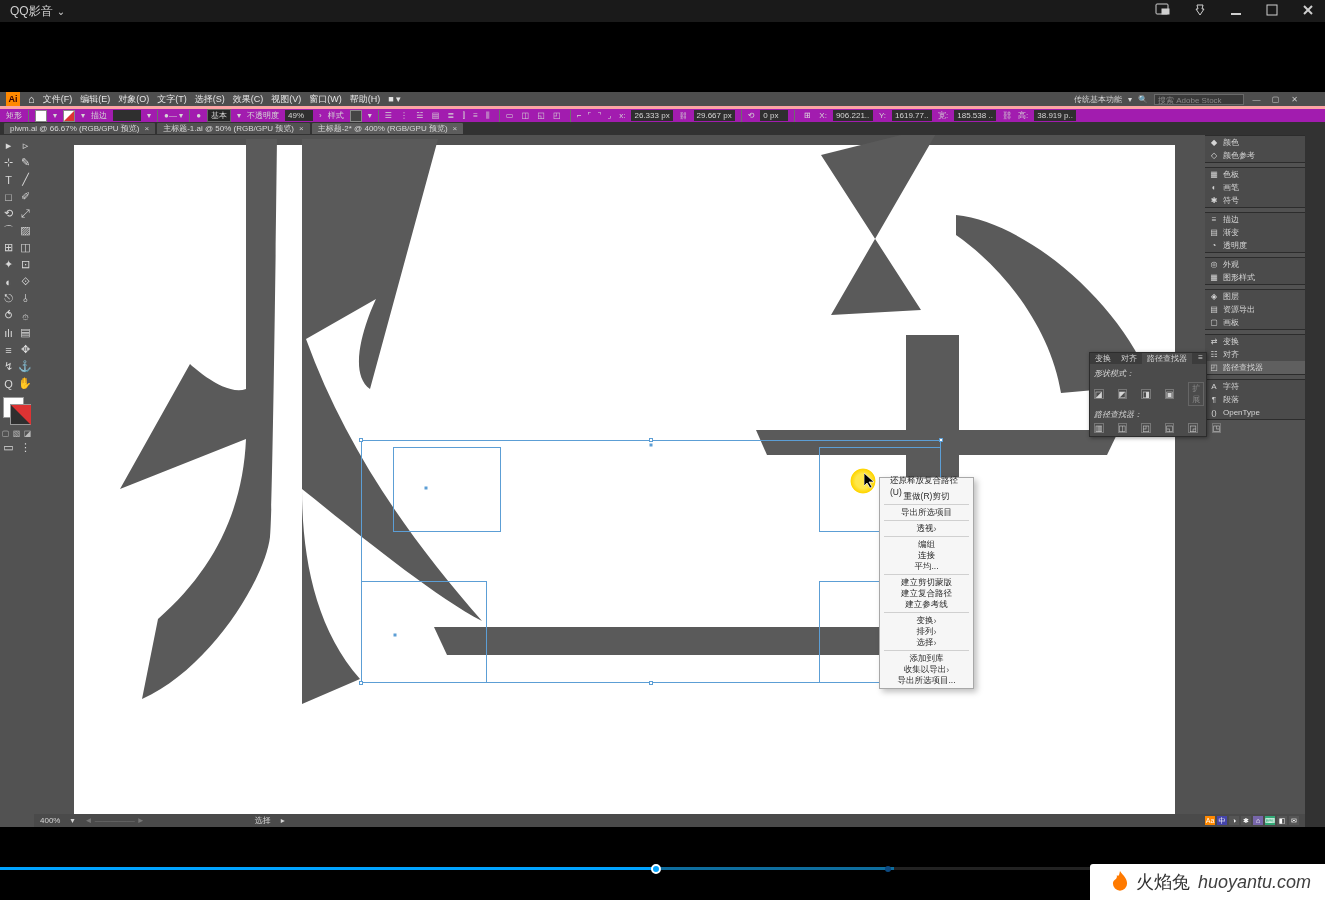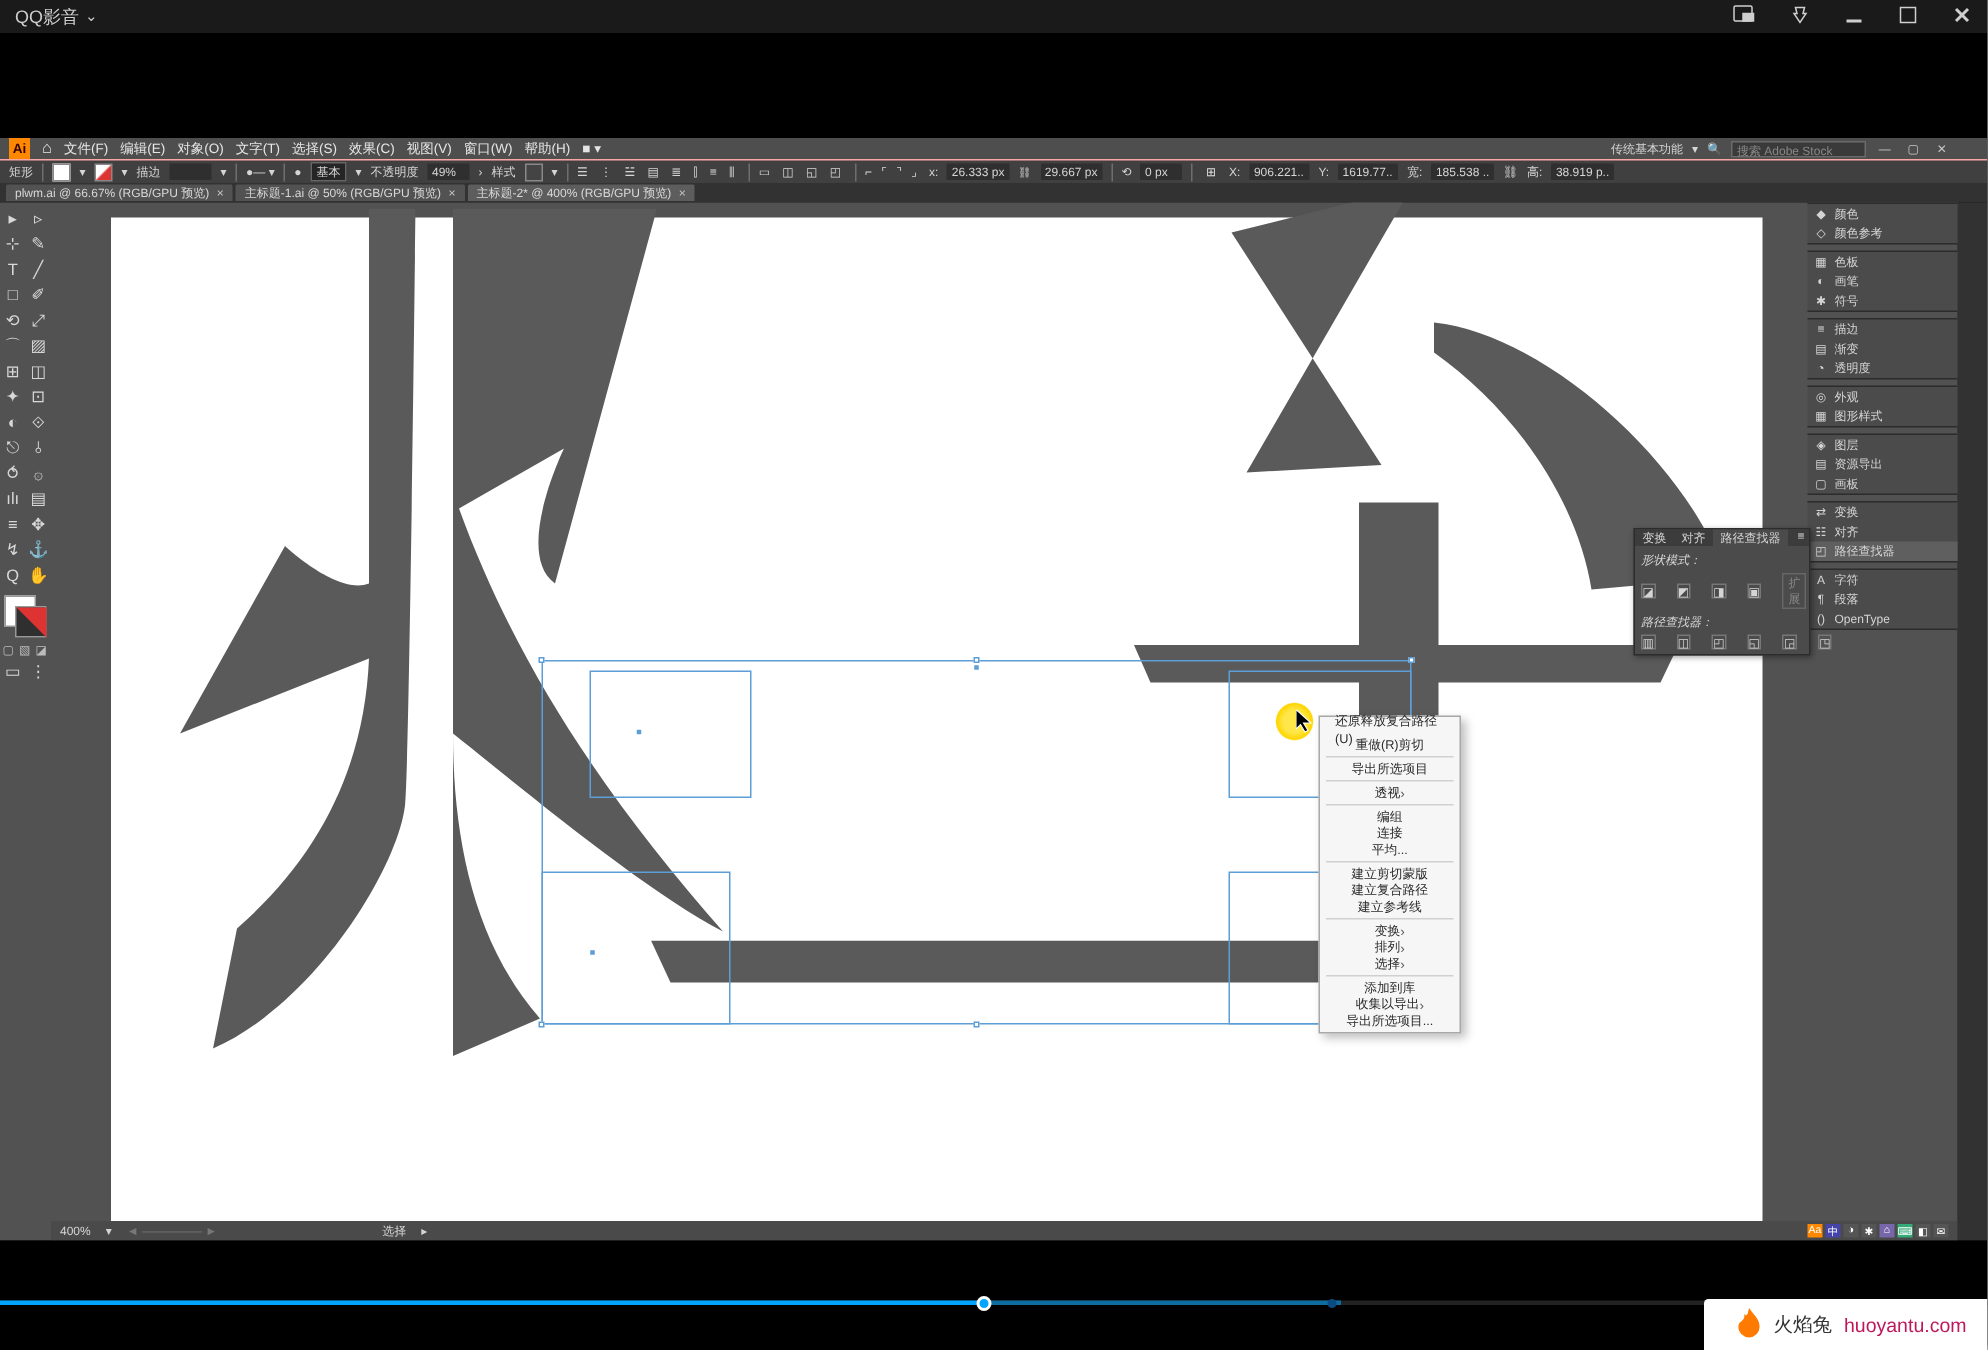--- a/index.html
+++ b/index.html
@@ -17,7 +17,7 @@
   .ai-logo { width: 14px; height: 14px; background:#f80; font-size:9px; color:#300; display:flex; align-items:center; justify-content:center; font-weight:700; }
   .ai-menu-item { color:#e5e5e5; font-size:9px; cursor:default; }
 
-  .ai-controlbar { height:16px; background:#404040; border-top:1px solid #fca5a5; display:flex; align-items:center; gap:6px; padding:0 6px; font-size:8px; color:#d5d5d5; overflow:hidden; }
+  .ai-controlbar { height:16px; background:#a21caf; border-top:3px solid #fca5a5; display:flex; align-items:center; gap:6px; padding:0 6px; font-size:8px; color:#d5d5d5; overflow:hidden; }
   .swatch { width:12px; height:12px; display:inline-block; border:1px solid #888; }
   .divider { width:1px; height:12px; background:#6e6e6e; }
   .num-field { background:#2f2f2f; padding:0 3px; color:#d5d5d5; font-size:8px; min-width:40px; height:11px; display:inline-flex; align-items:center; }

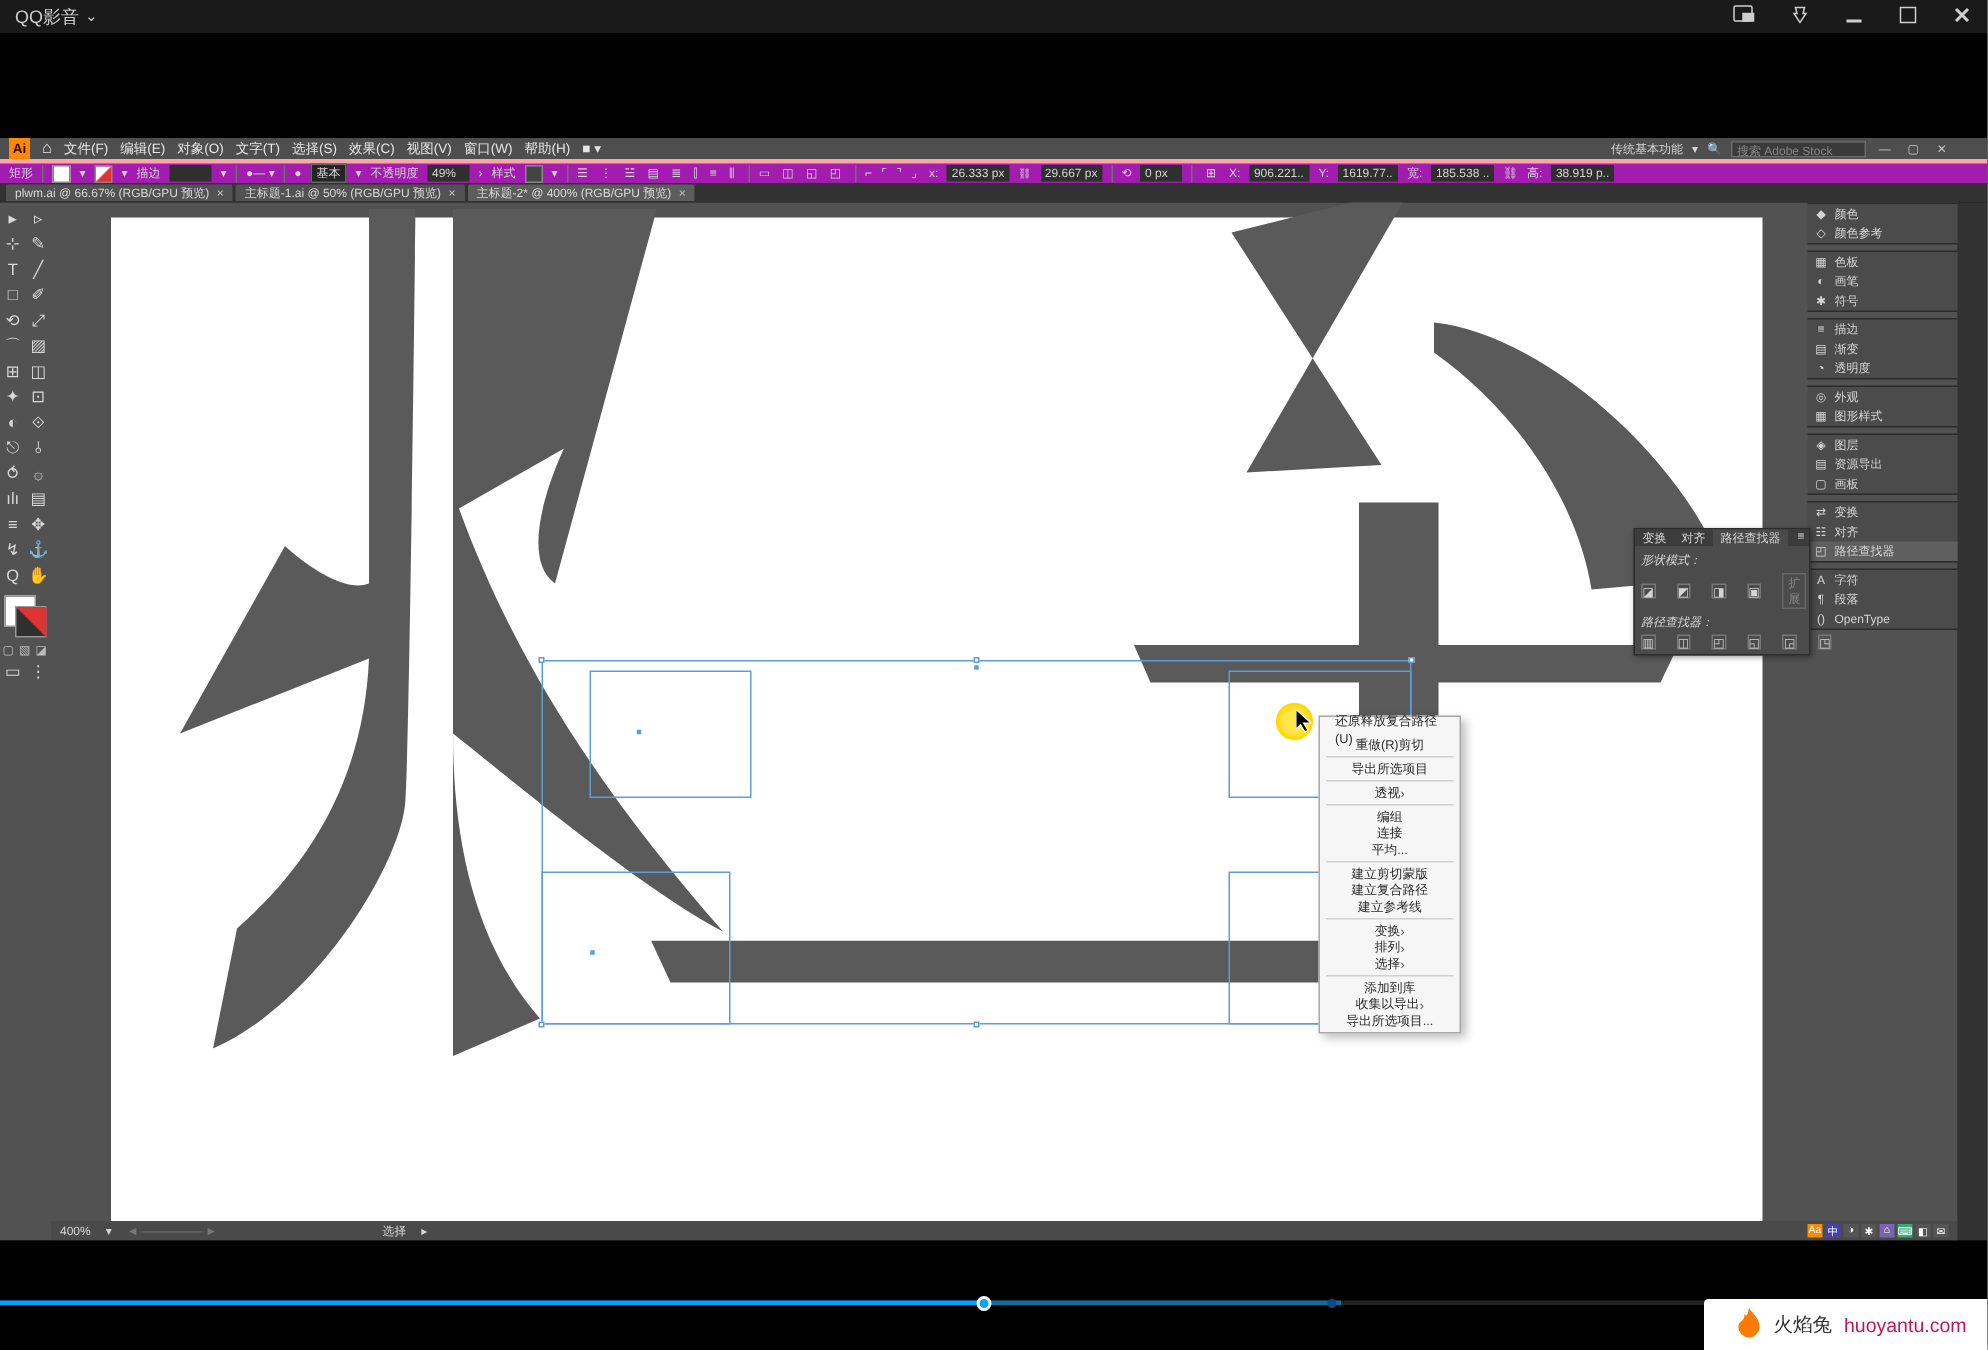--- a/index.html
+++ b/index.html
@@ -86,7 +86,7 @@
   .timeline-dot { position:absolute; top:50%; transform:translate(-50%,-50%); width:10px; height:10px; border-radius:50%; background:#04a5ff; border:2px solid #fff; }
   .timeline-mark { position:absolute; top:50%; transform:translate(-50%,-50%); width:6px; height:6px; border-radius:50%; background:#0b4a82; }
 
-  .watermark { position:absolute; right:0; bottom:0; background:#fff; padding:6px 14px 6px 22px; font-size:13px; color:#333; display:flex; align-items:center; gap:8px; font-weight:500; border-radius:3px 0 0 0; }
+  .watermark { position:absolute; right:0; bottom:0; background:#fff; padding:6px 14px 6px 22px; font-size:18px; color:#333; display:flex; align-items:center; gap:8px; font-weight:500; border-radius:3px 0 0 0; }
   .wm-logo { width:16px; height:22px; }
 </style>
 </head>

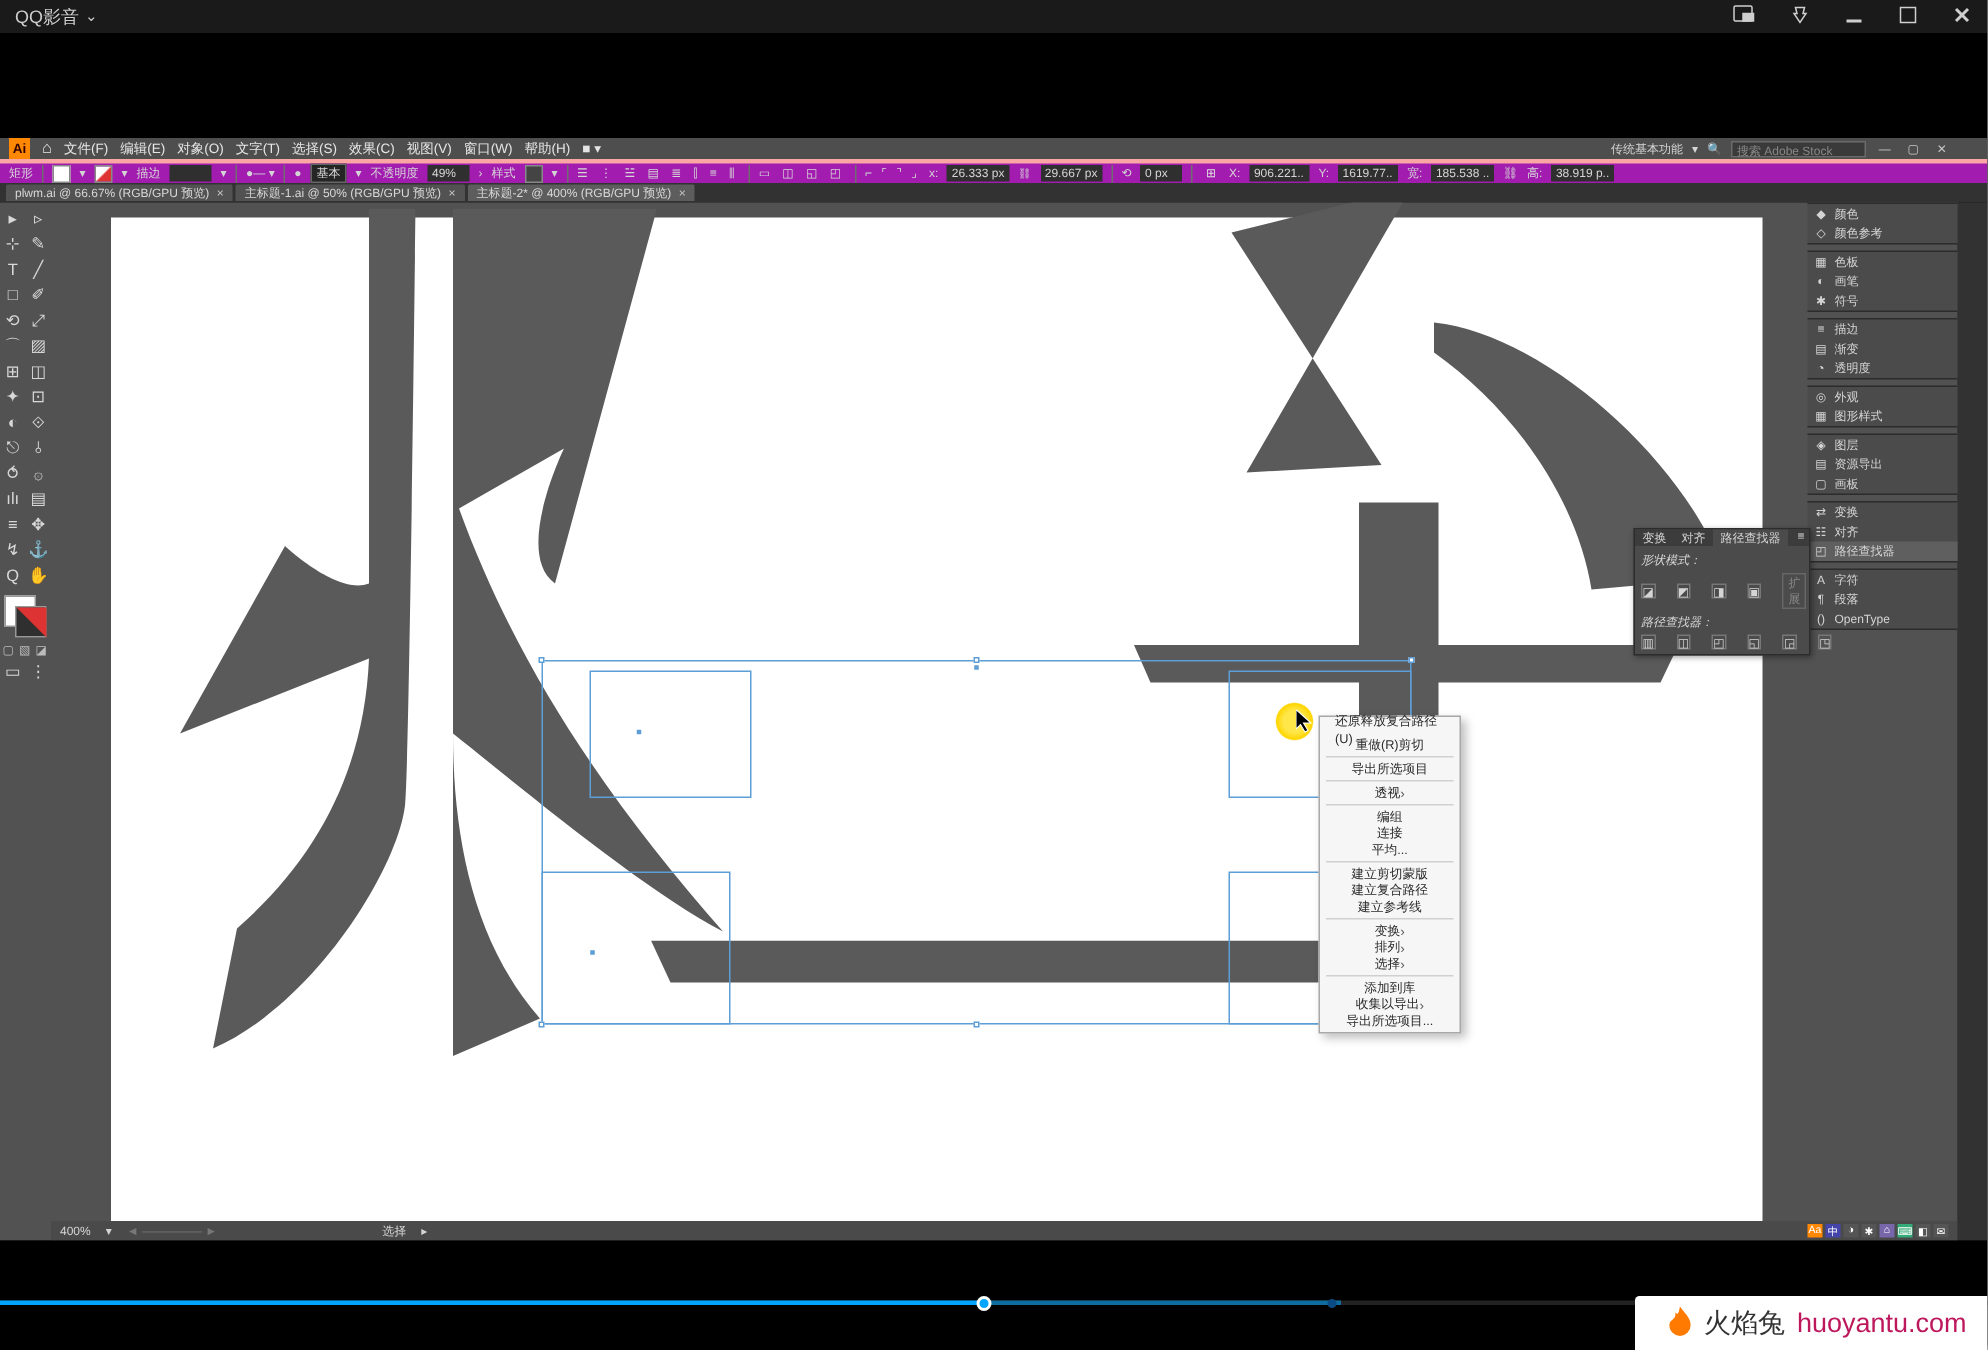--- a/index.html
+++ b/index.html
@@ -550,7 +550,7 @@
       <path d="M10 0 C14 6 19 9 19 16 A9 9 0 1 1 1 16 C1 10 7 12 6 5 C9 8 9 4 10 0 Z" fill="#ff7a00"></path>
     </svg>
   <span>火焰兔</span>
-  <span style="color:#be185d;font-weight:400;">huoyantu.com</span>
+  <span style="color:#404040;font-weight:400;font-style:italic;">huoyantu.com</span>
 </div>
 
 </body></html>

